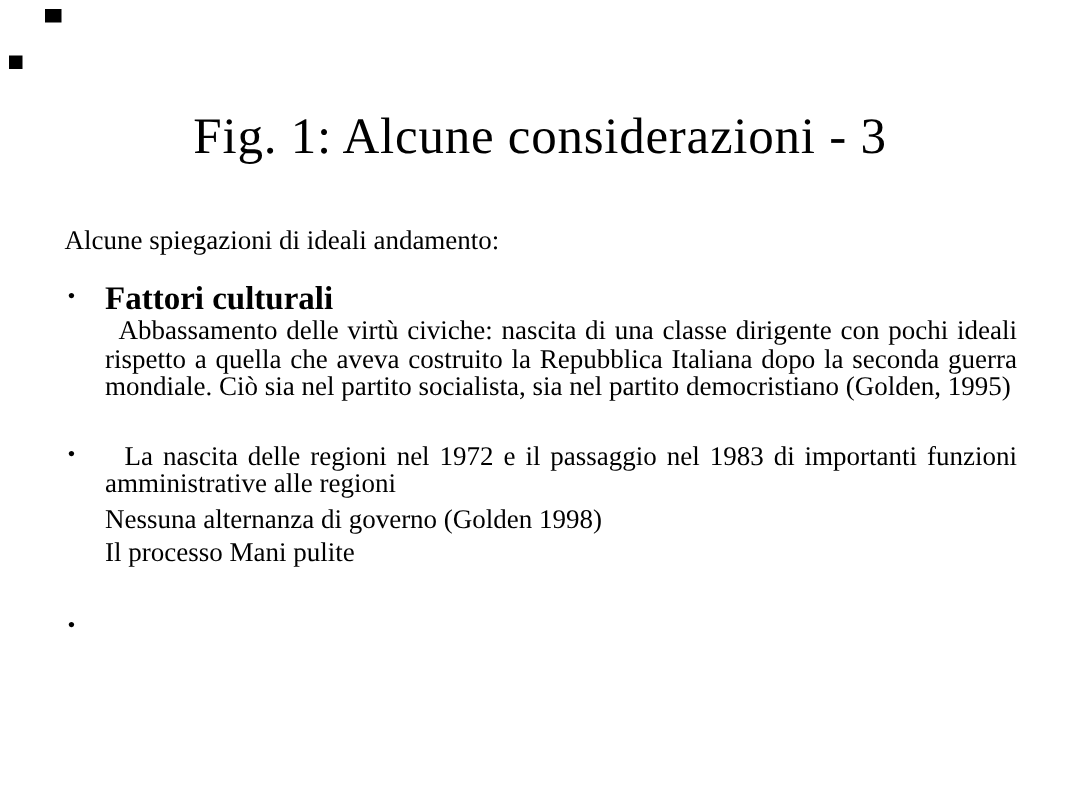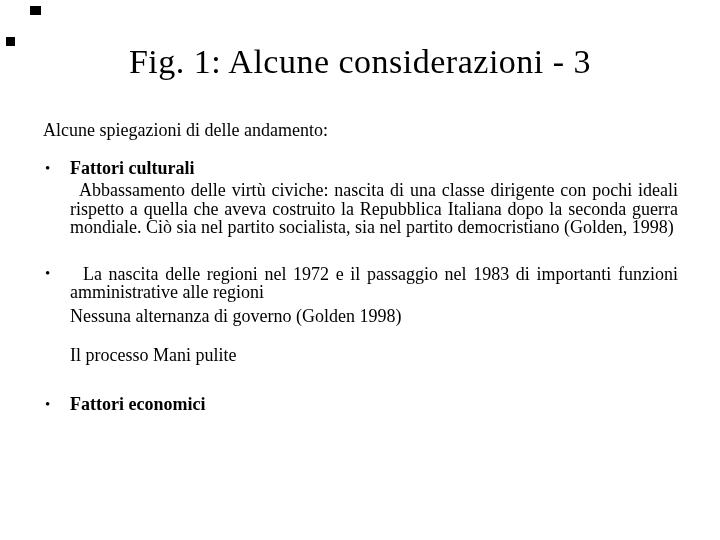--- a/index.html
+++ b/index.html
@@ -28,7 +28,7 @@
   .marker-b { left: 6px;  top: 37px; width: 9px;  height: 9px; }
   .title {
     margin: 0;
-    padding-top: 42px;
+    padding-top: 72px;
     text-align: center;
     font-size: 34px;
     font-weight: normal;

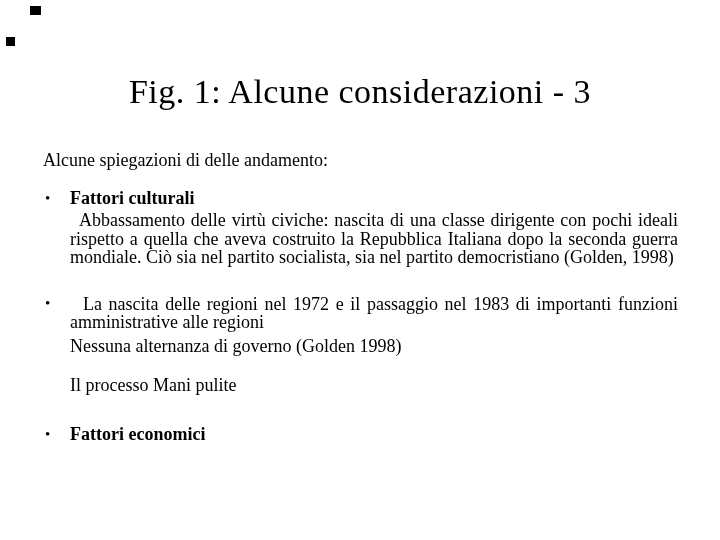--- a/index.html
+++ b/index.html
@@ -90,7 +90,7 @@
 
   <div class="content">
 
-    <p class="intro">Alcune spiegazioni di delle andamento:</p>
+    <p class="intro">Alcune spiegazioni di ideali andamento:</p>
 
     <div class="bullet-item b1">
       <span class="glyph">•</span>

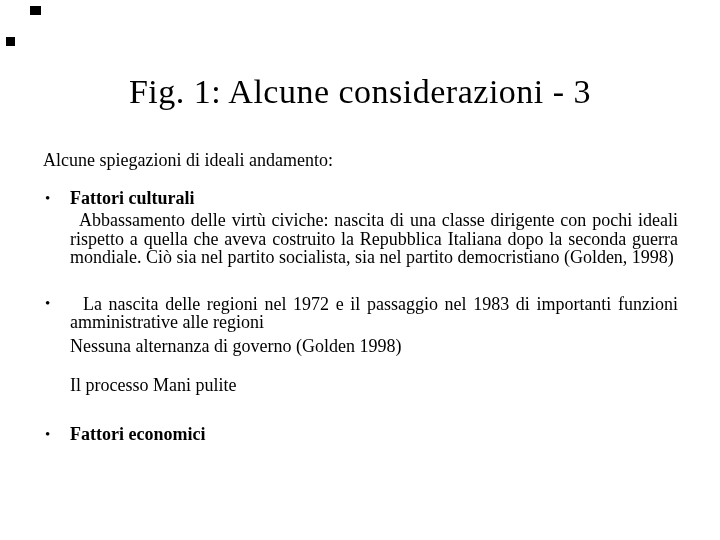--- a/index.html
+++ b/index.html
@@ -62,7 +62,7 @@
   }
   .heading {
     margin: 0;
-    font-size: 18px;
+    font-size: 22px;
     font-weight: bold;
     line-height: 21px;
   }

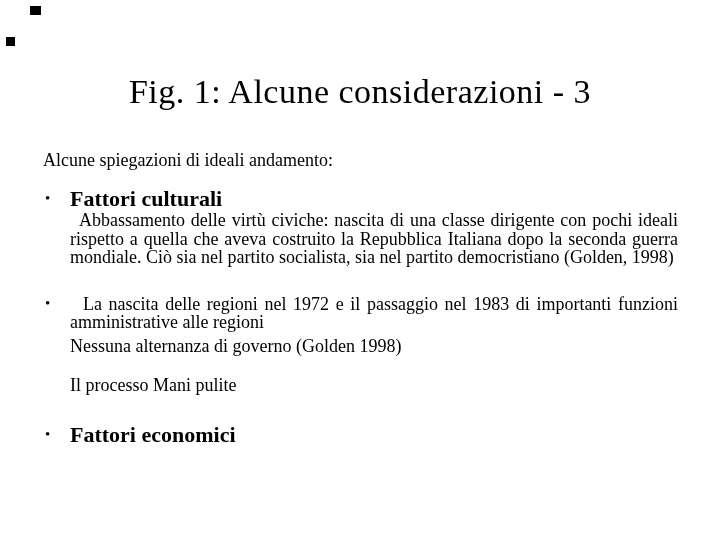--- a/index.html
+++ b/index.html
@@ -96,7 +96,7 @@
       <span class="glyph">•</span>
       <div class="bullet-body">
         <p class="heading">Fattori culturali</p>
-        <p class="para justify first-para indent-sm">Abbassamento delle virtù civiche: nascita di una classe dirigente con pochi ideali rispetto a quella che aveva costruito la Repubblica Italiana dopo la seconda guerra mondiale. Ciò sia nel partito socialista, sia nel partito democristiano (Golden, 1998)</p>
+        <p class="para justify first-para indent-sm">Abbassamento delle virtù civiche: nascita di una classe dirigente con pochi ideali rispetto a quella che aveva costruito la Repubblica Italiana dopo la seconda guerra mondiale. Ciò sia nel partito socialista, sia nel partito democristiano (Golden, 1995)</p>
       </div>
     </div>
 

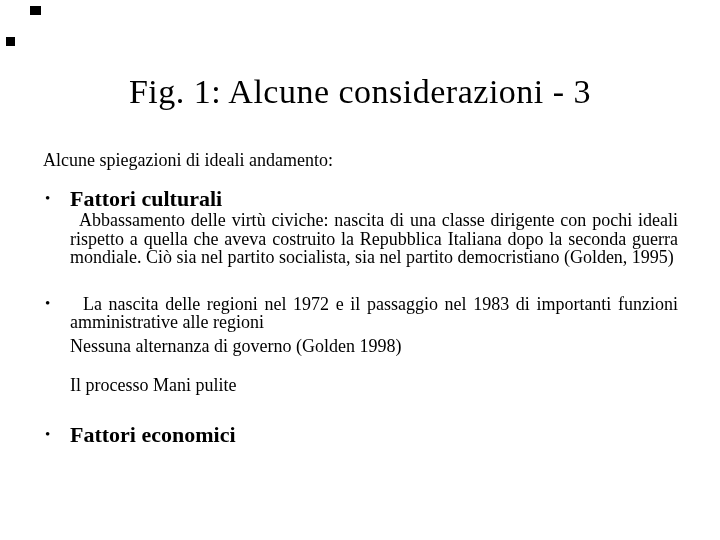--- a/index.html
+++ b/index.html
@@ -76,7 +76,7 @@
   .indent-sm { text-indent: 9px; }
   .indent-md { text-indent: 13px; }
   .line-gap { margin-top: 4px; line-height: 21px; }
-  .line-gap2 { margin-top: 18px; line-height: 21px; }
+  .line-gap2 { margin-top: 1px; line-height: 21px; }
 </style>
 </head>
 <body>

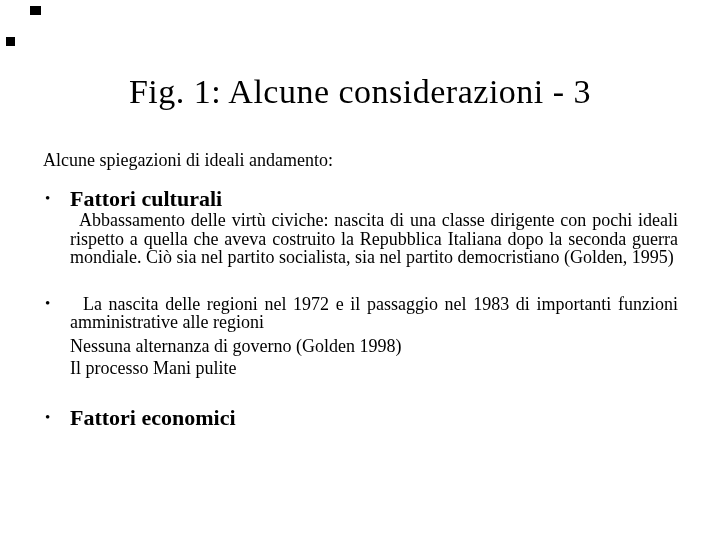--- a/index.html
+++ b/index.html
@@ -112,7 +112,6 @@
     <div class="bullet-item b3">
       <span class="glyph">•</span>
       <div class="bullet-body">
-        <p class="heading">Fattori economici</p>
       </div>
     </div>
 

